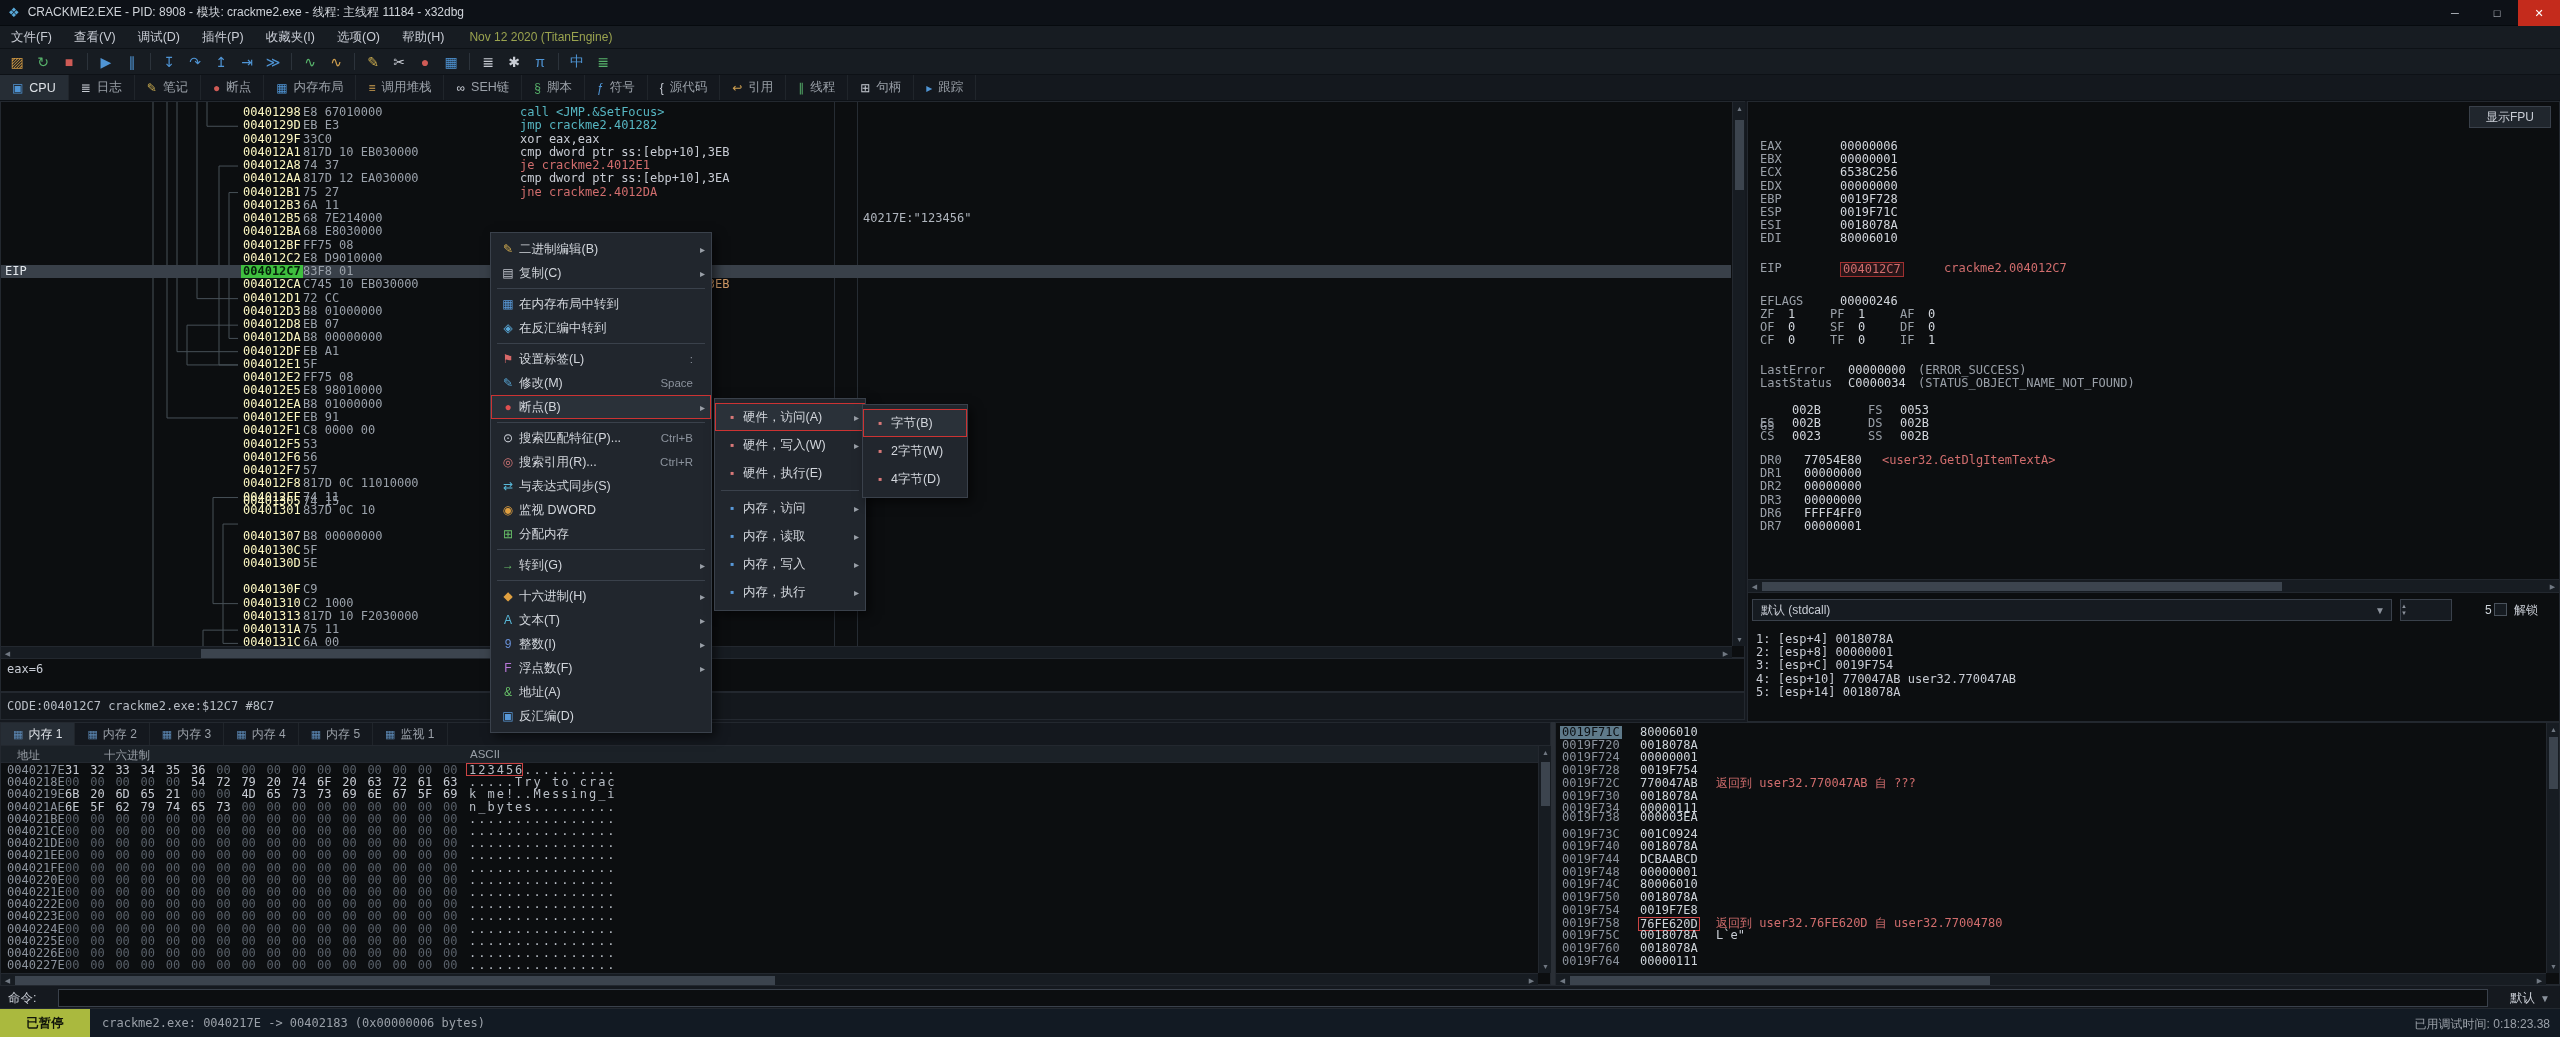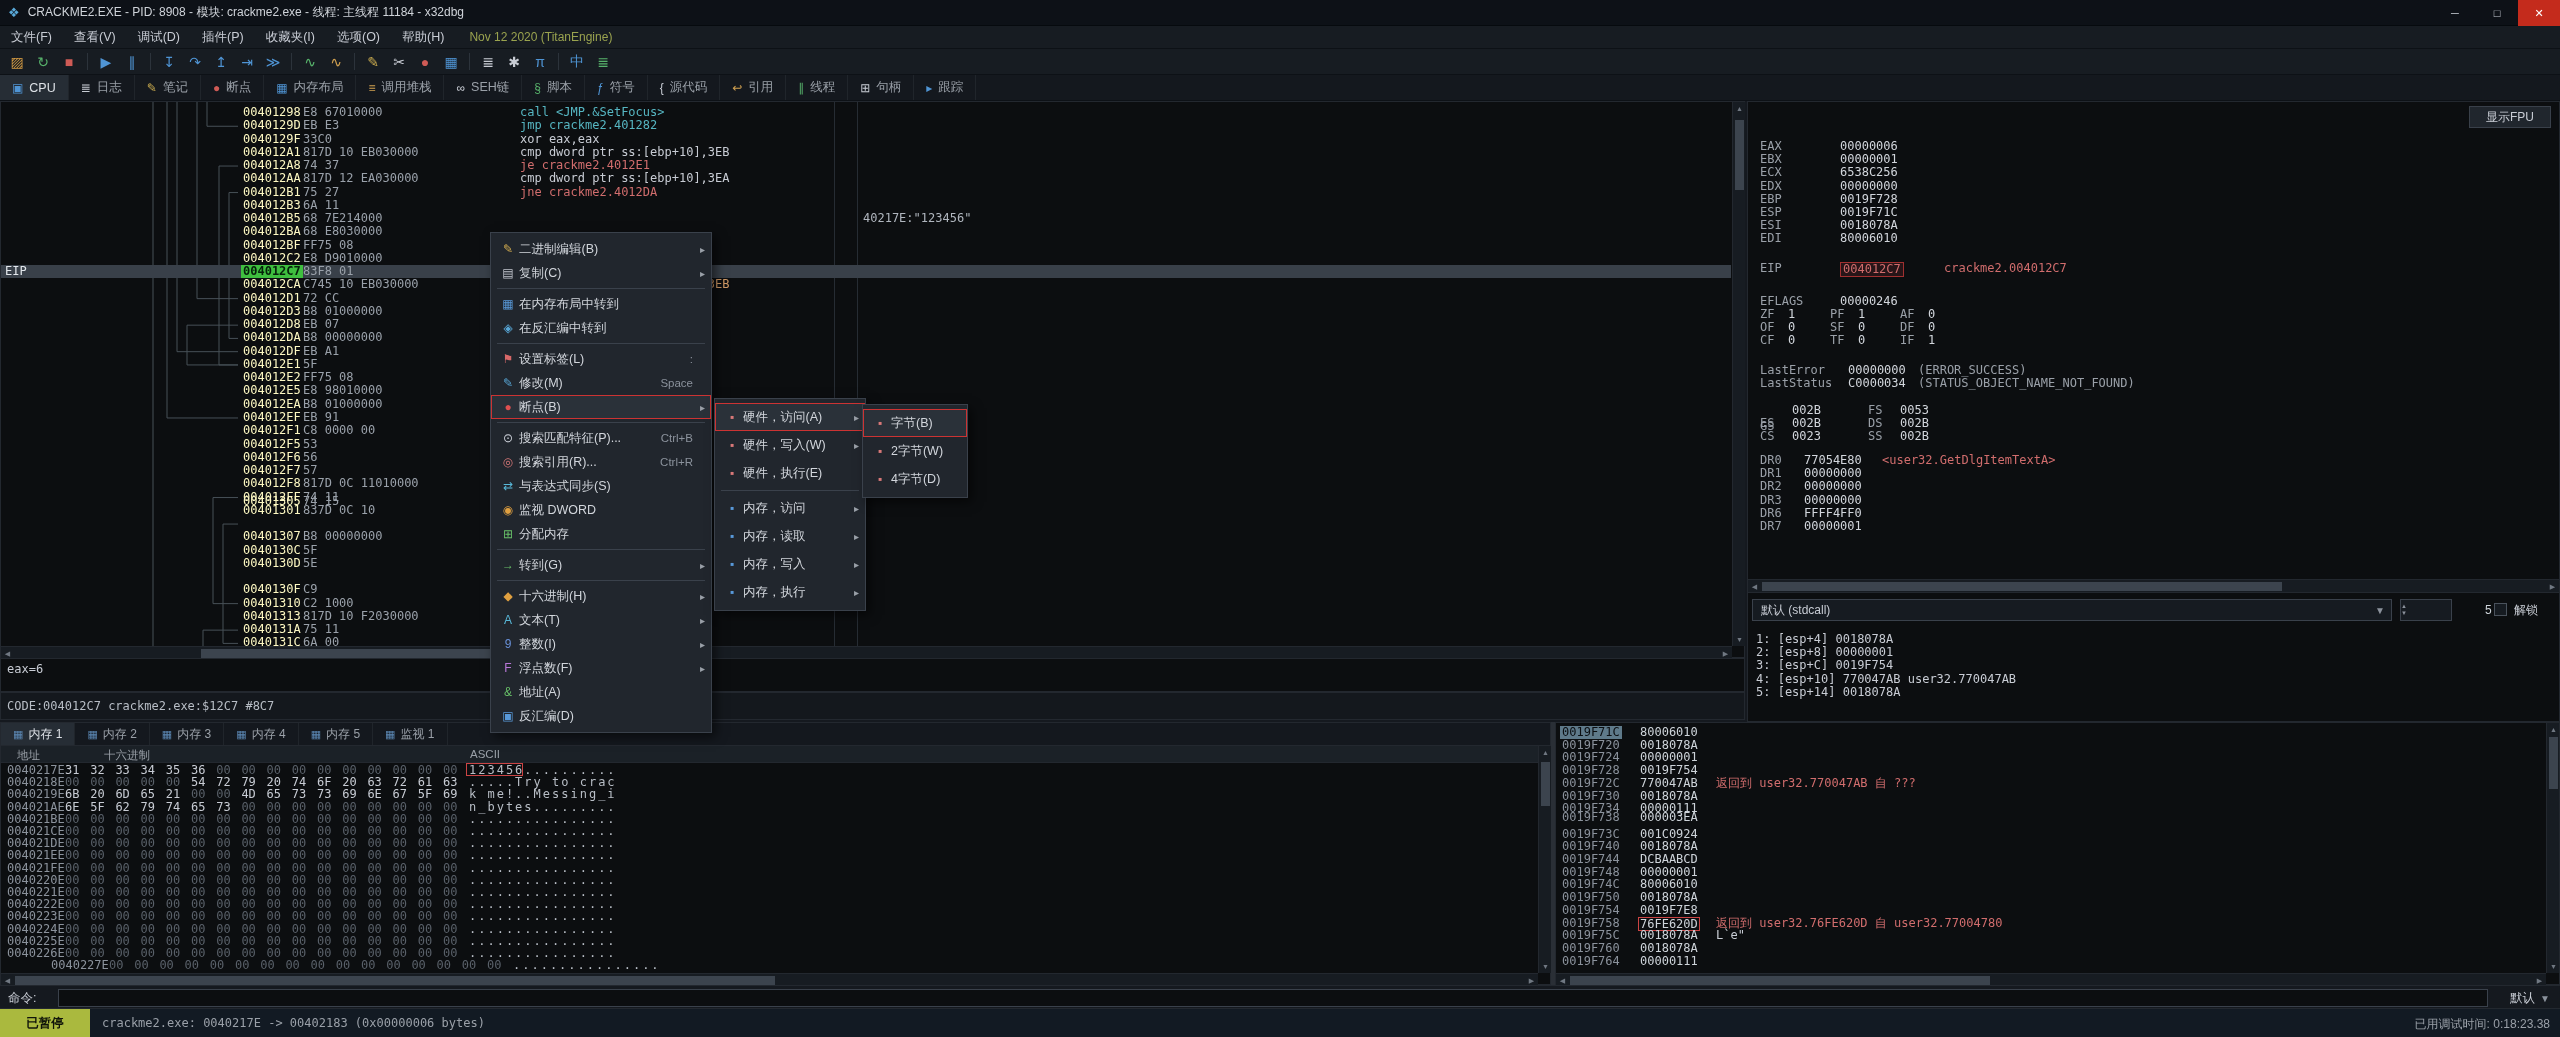--- a/index.html
+++ b/index.html
@@ -776,7 +776,7 @@
           <span class="hx dim" style="left: 442px;">00</span>
           <span class="ax">................</span>
         </div>
-        <div class="xrow" style="top: 195.2px; margin-left: 44px;">
+        <div class="xrow" style="top: 195.2px;">
           <span class="xa">0040227E</span>
           <span class="hx dim" style="left: 64px;">00</span>
           <span class="hx dim" style="left: 89.2px;">00</span>

